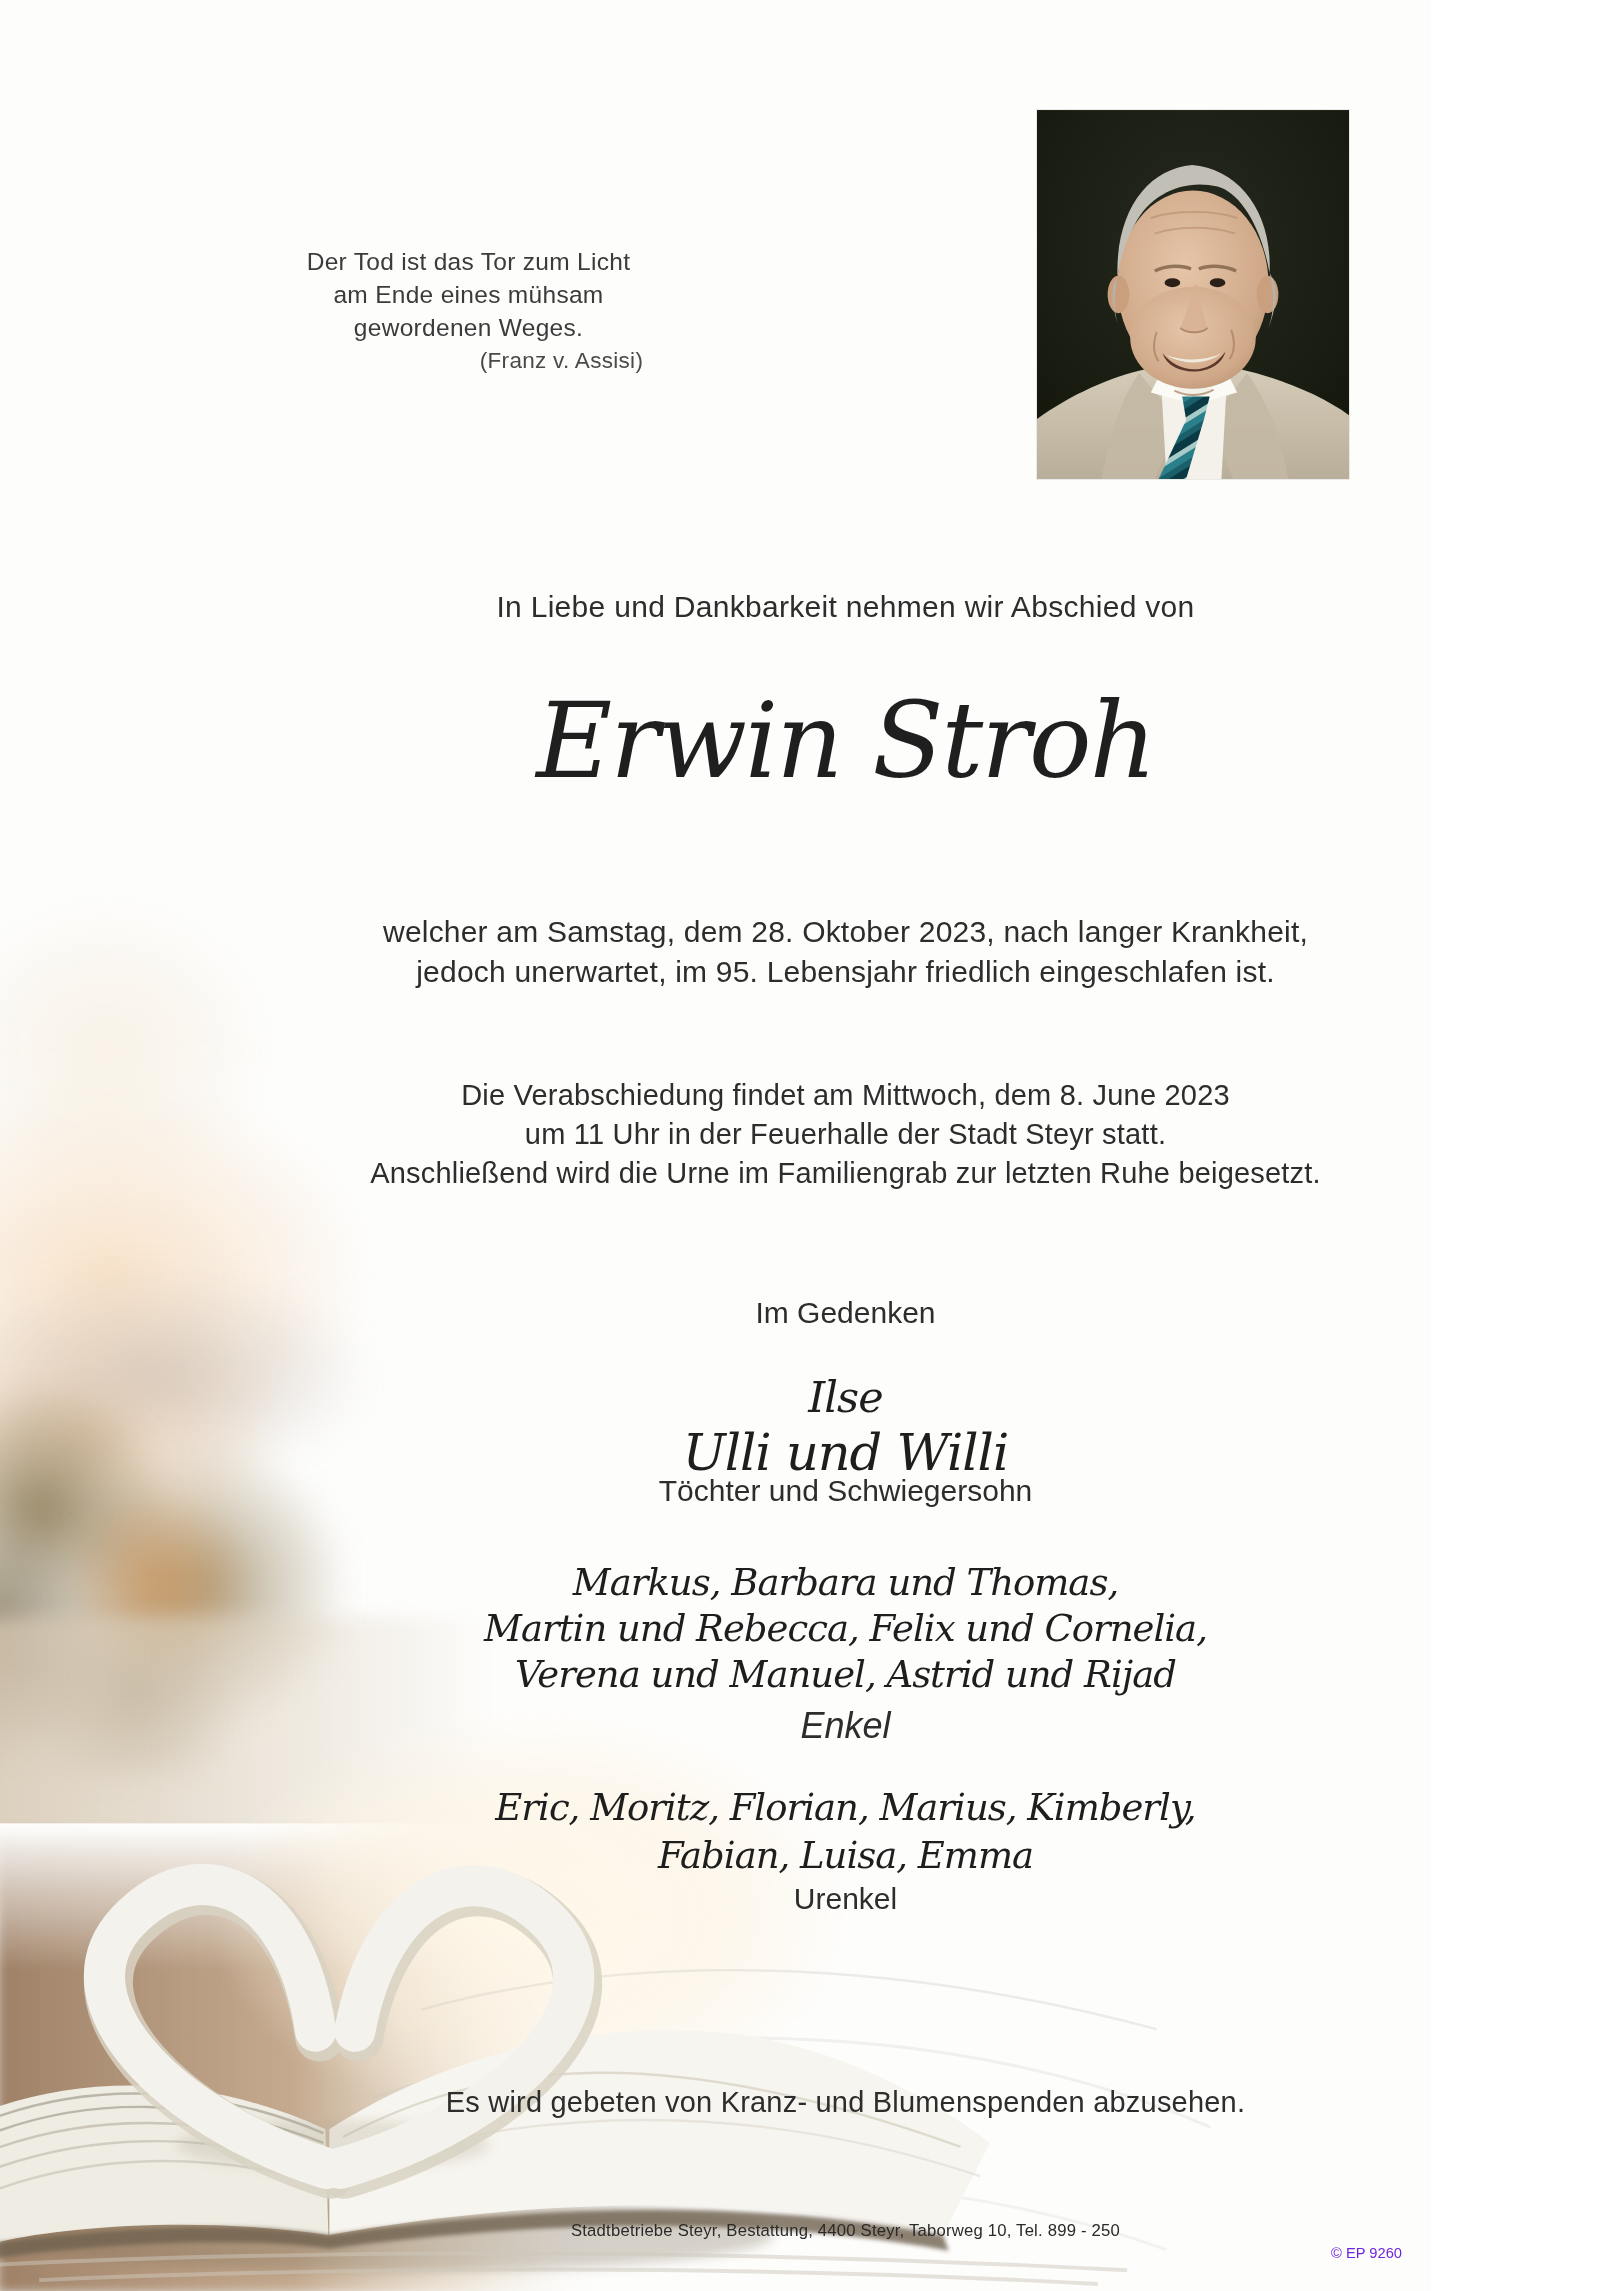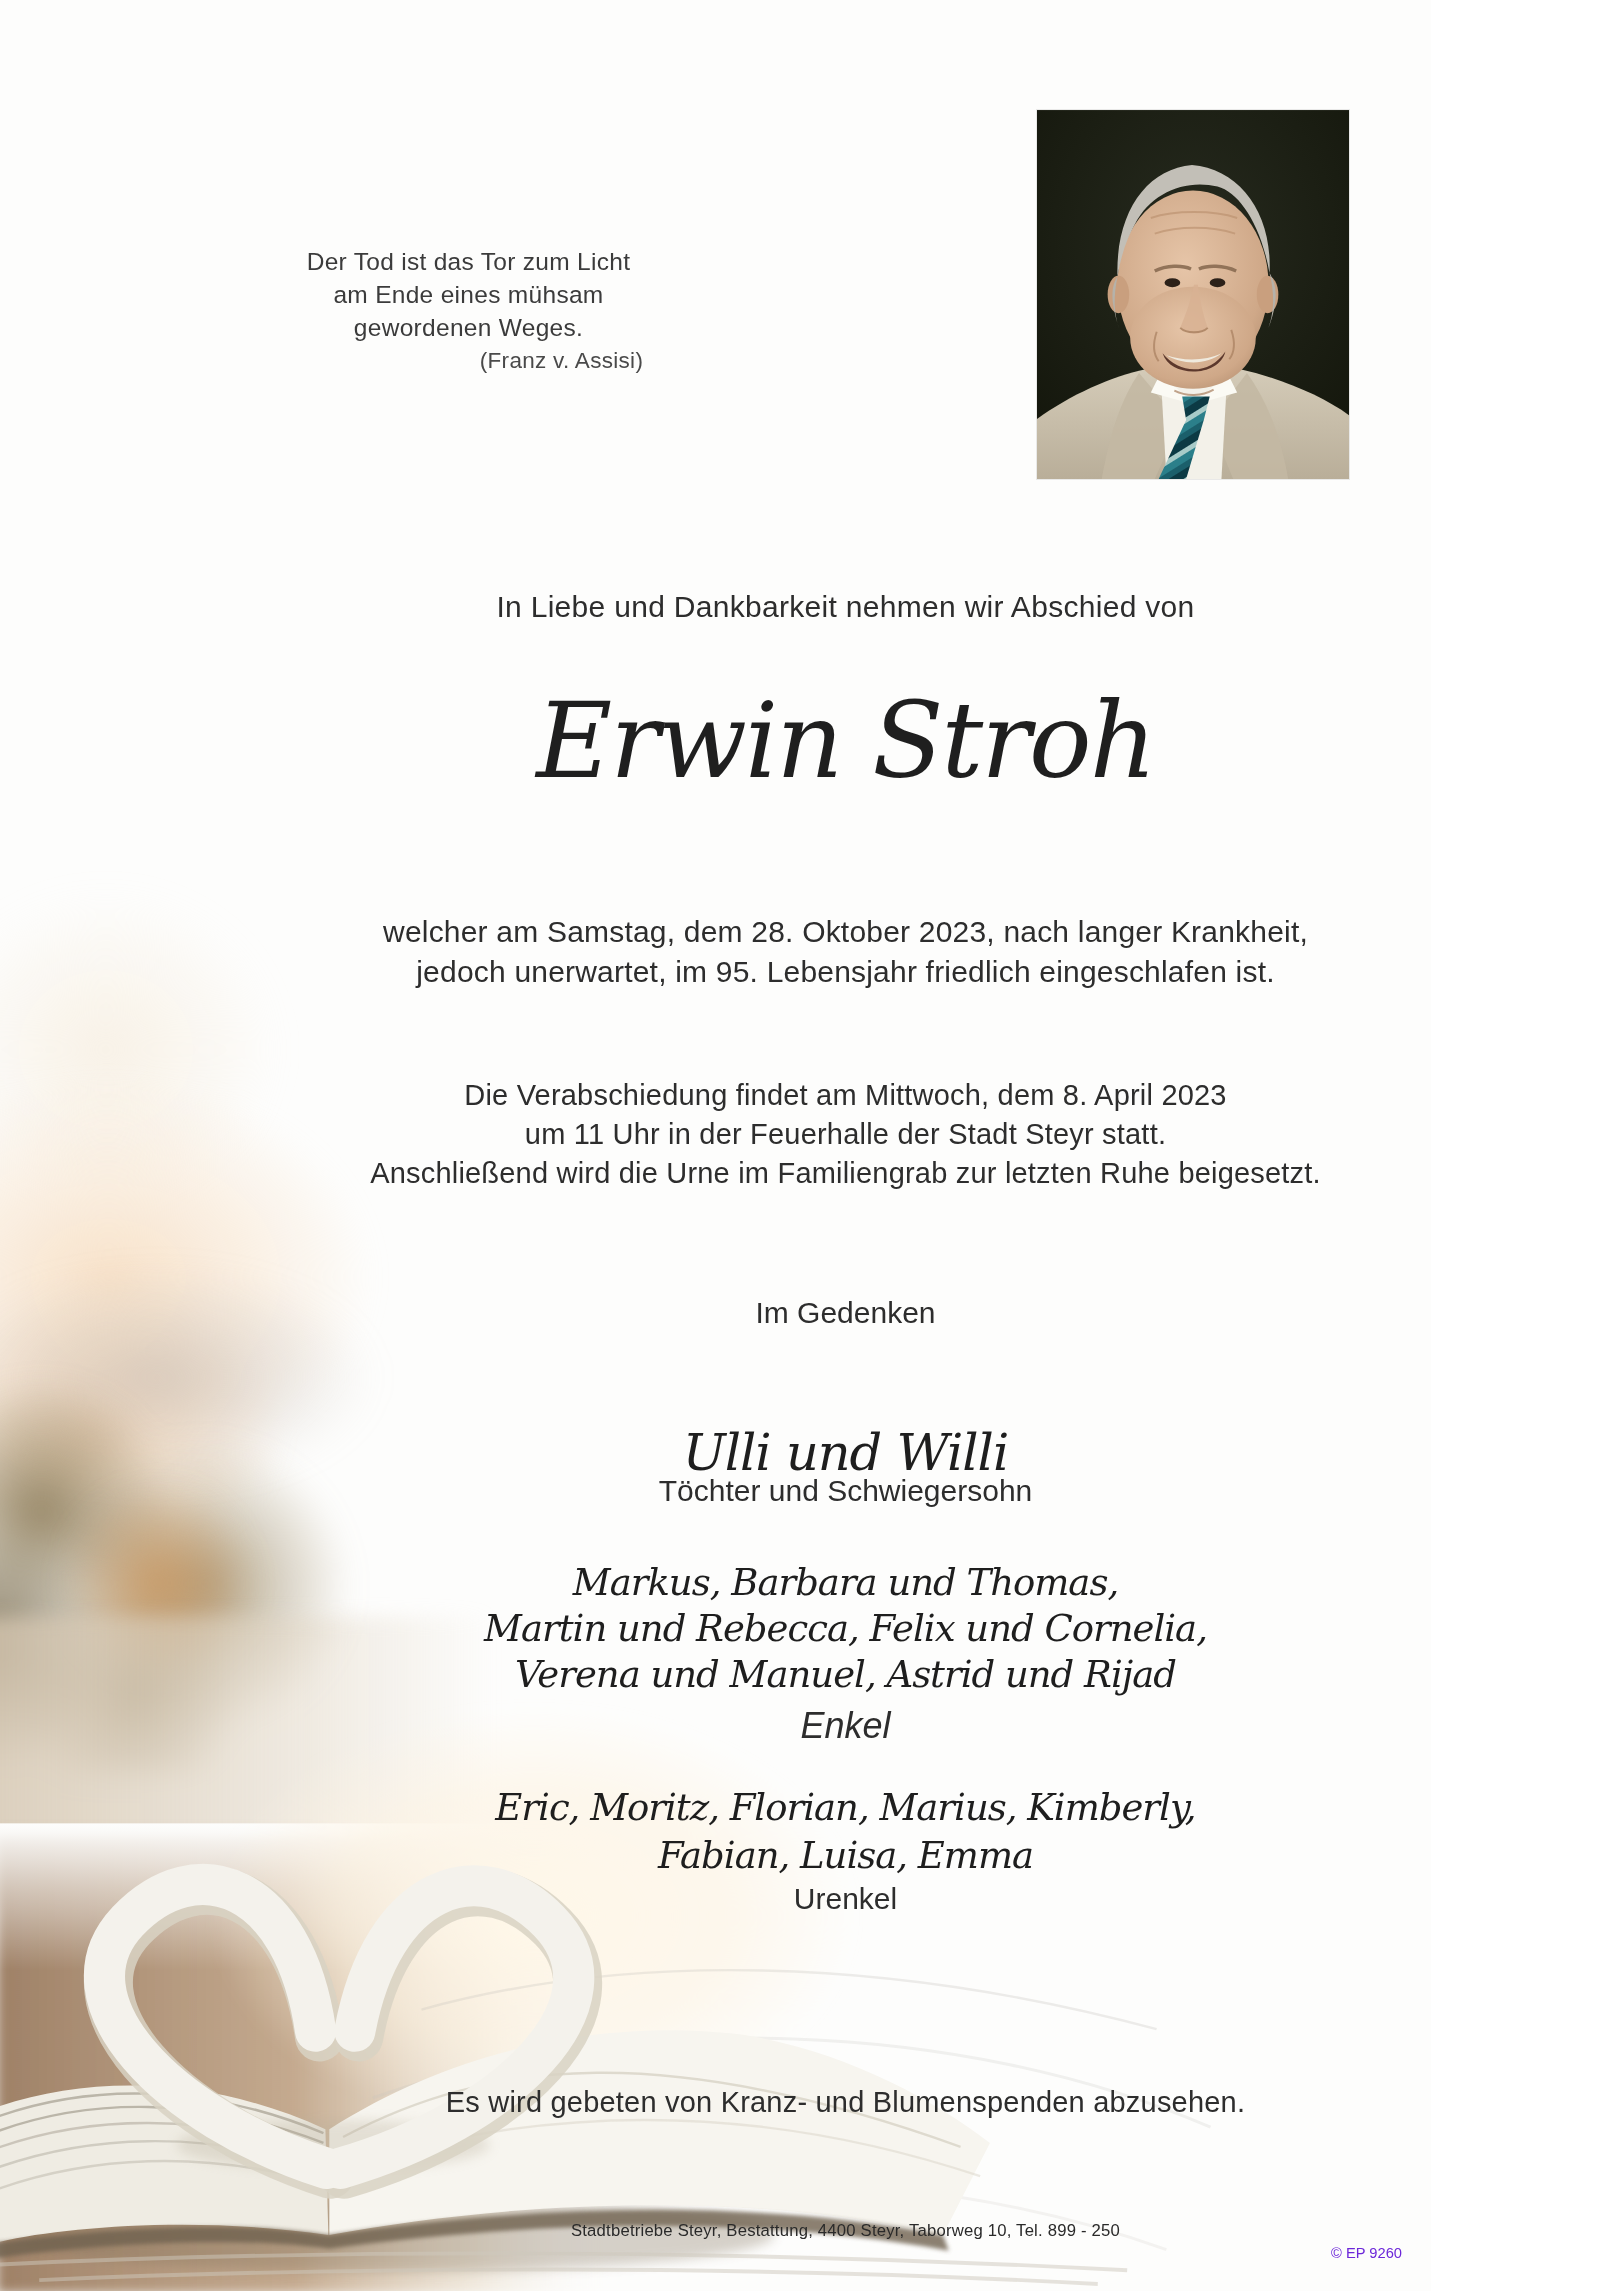--- a/index.html
+++ b/index.html
@@ -234,7 +234,7 @@
   </div>
 
   <div class="cblock service">
-    <div>Die Verabschiedung findet am Mittwoch, dem 8. April 2023</div>
+    <div>Die Verabschiedung findet am Mittwoch, dem 8. June 2023</div>
     <div>um 11 Uhr in der Feuerhalle der Stadt Steyr statt.</div>
     <div>Anschließend wird die Urne im Familiengrab zur letzten Ruhe beigesetzt.</div>
   </div>

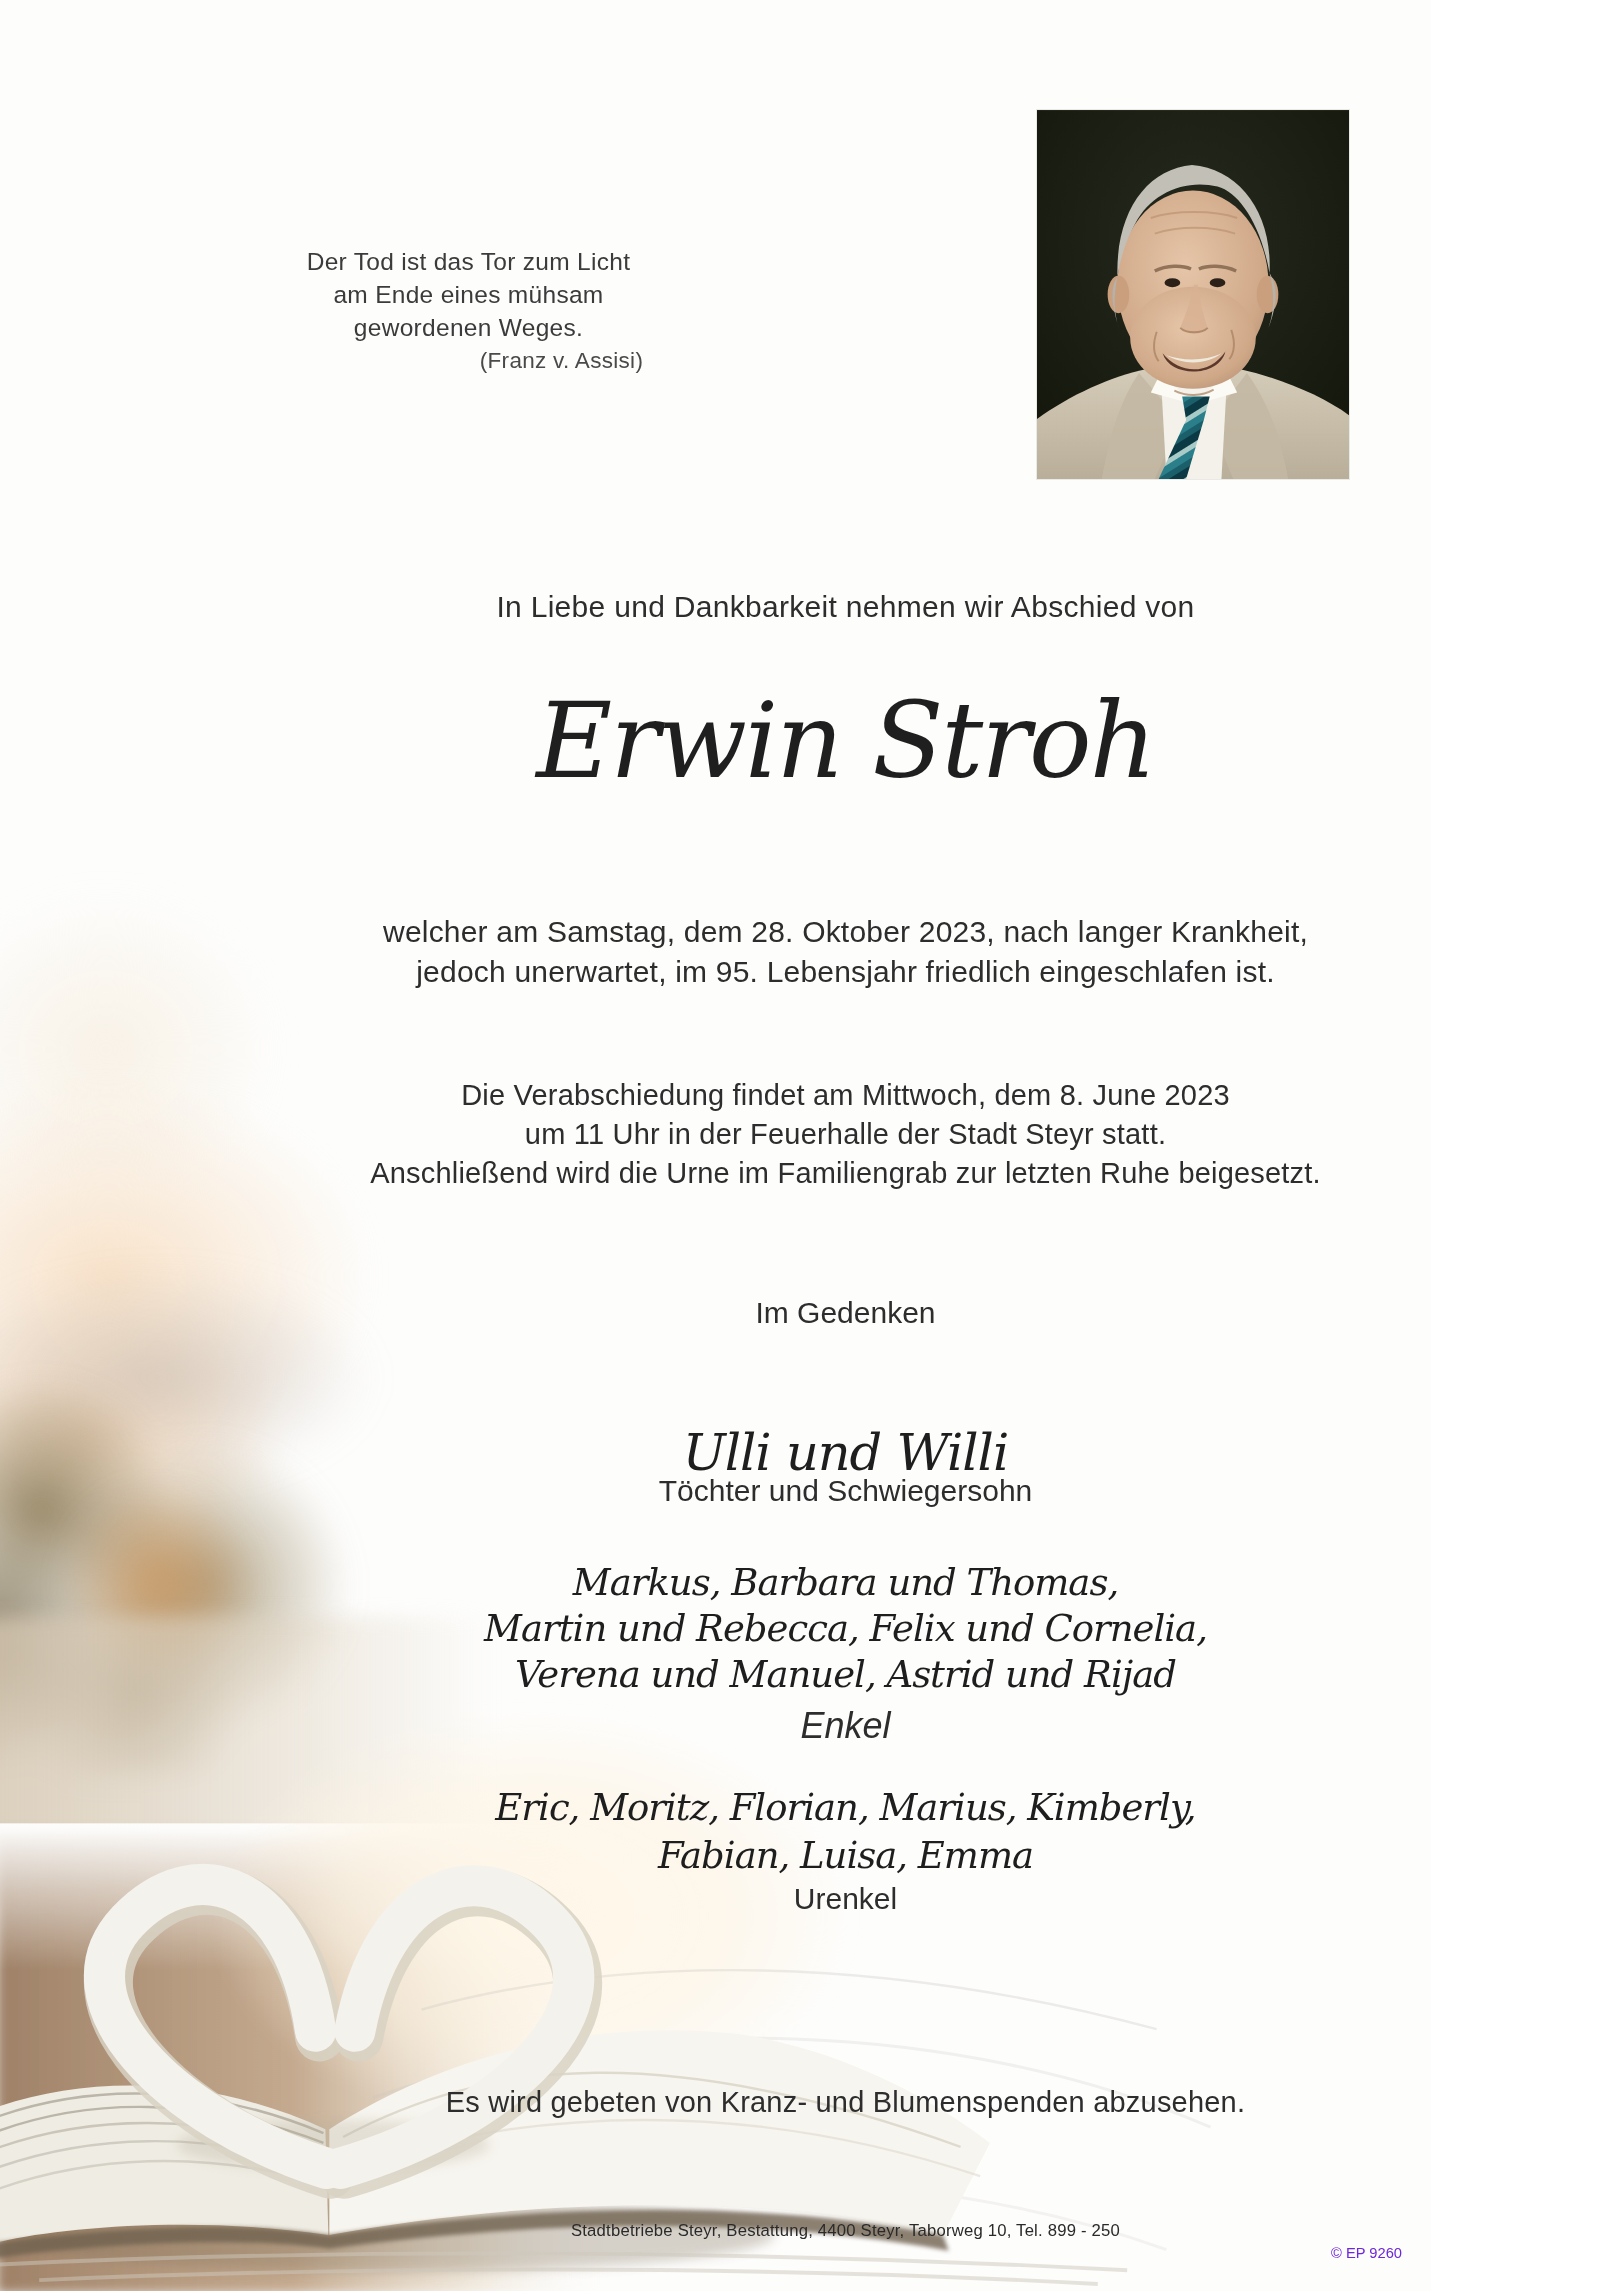--- a/index.html
+++ b/index.html
@@ -241,6 +241,7 @@
 
   <div class="cblock gedenken">Im Gedenken</div>
 
+  <div class="cblock script ilse">Ilse</div>
   <div class="cblock script ulli">Ulli und Willi</div>
   <div class="cblock toechter">Töchter und Schwiegersohn</div>
 

